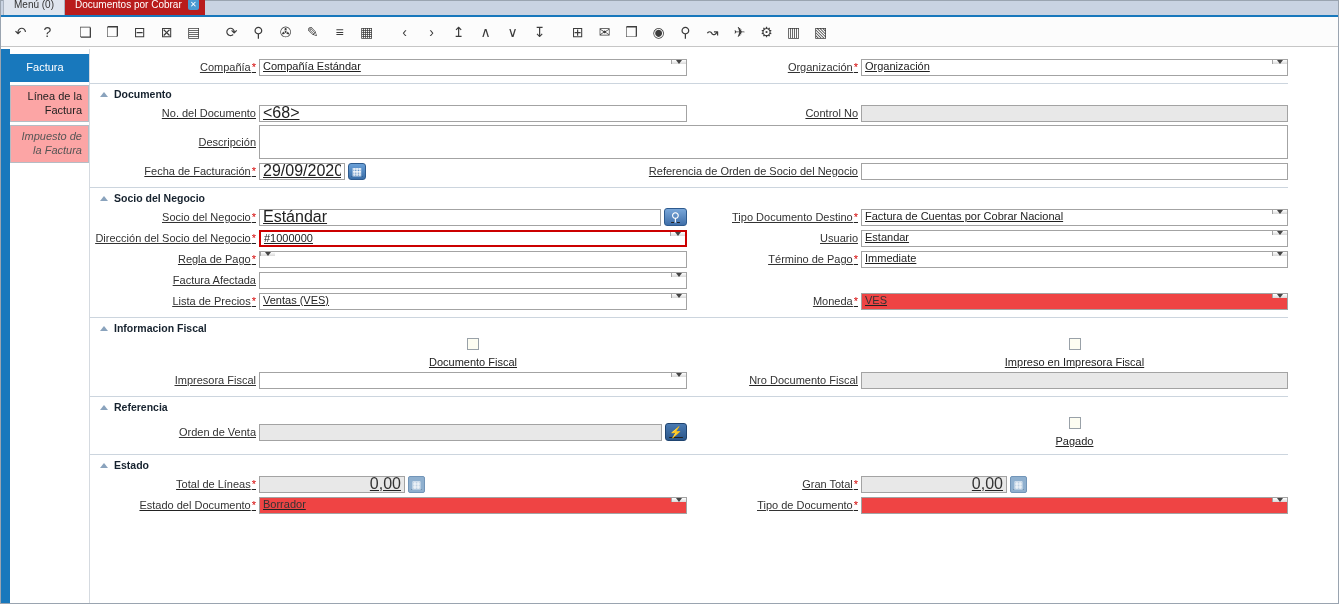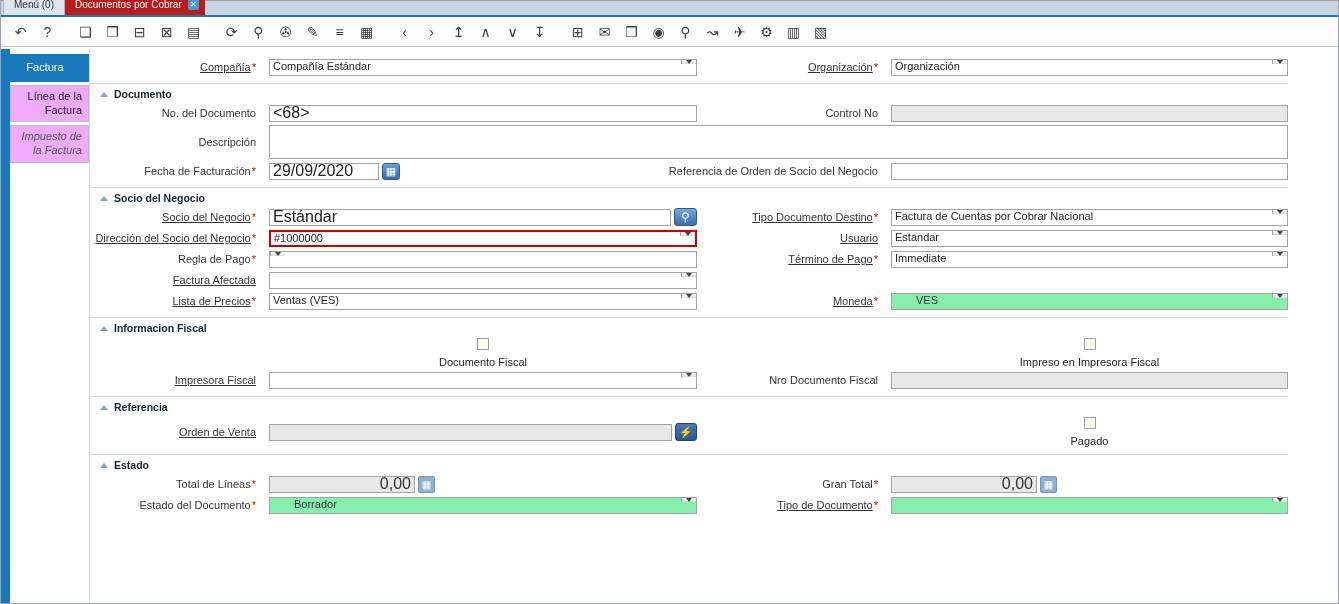--- a/index.html
+++ b/index.html
@@ -35,7 +35,7 @@
   .content { flex:1; border-left:1px solid #d5dae0; padding:6px 50px 0 0; overflow:hidden; background:#fff; }
 
   
-  .row { display:grid; grid-template-columns:168px 428px 172px 1fr; column-gap:11px; align-items:center; min-height:18px; margin:3px 0; }
+  .row { display:grid; grid-template-columns:168px 428px 172px 1fr; column-gap:1px; align-items:center; min-height:18px; margin:3px 0;text-decoration:underline; }
   .lbl { display:flex; justify-content:flex-end; align-items:center; padding-right:2px; color:#333; white-space:nowrap; overflow:visible; }
   .lbl span { white-space:nowrap; }
   .link > span:first-child { text-decoration:underline; }

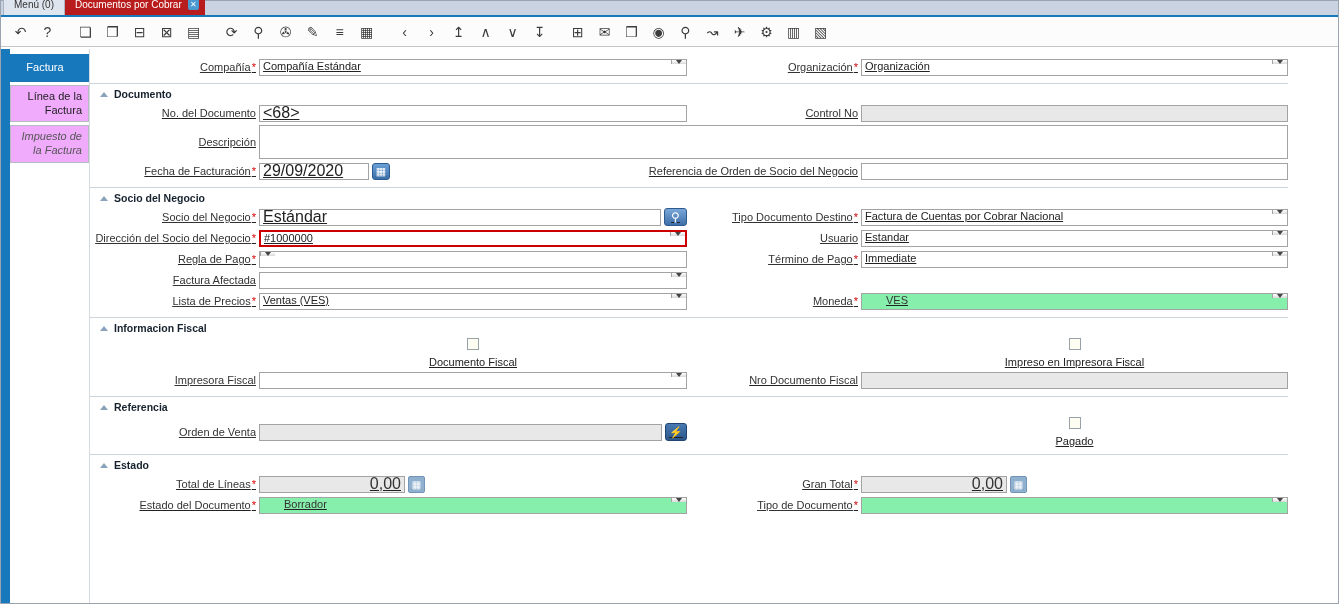--- a/index.html
+++ b/index.html
@@ -28,7 +28,7 @@
   .bodywrap { position:absolute; top:48px; left:0; right:0; bottom:0; display:flex; }
   .sidebar { width:88px; flex:none; position:relative; padding-top:5px; }
   .sidebar::before { content:""; position:absolute; left:0; top:0; bottom:0; width:9px; background:#1878bc; }
-  .stab { position:relative; margin:0 0 3px 9px; padding:4px 6px; background:#f0abfc; border:1px solid #b5bcc4; text-align:right; line-height:1.25; color:#222; cursor:pointer; }
+  .stab { position:relative; margin:0 0 3px 9px; padding:4px 6px; background:#fca5a5; border:1px solid #b5bcc4; text-align:right; line-height:1.25; color:#222; cursor:pointer; }
   .stab.active { margin-left:0; background:#1878bc; border:none; color:#fff; text-align:center; padding:7px 4px; }
   .stab.disabled { font-style:italic; color:#555; }
 

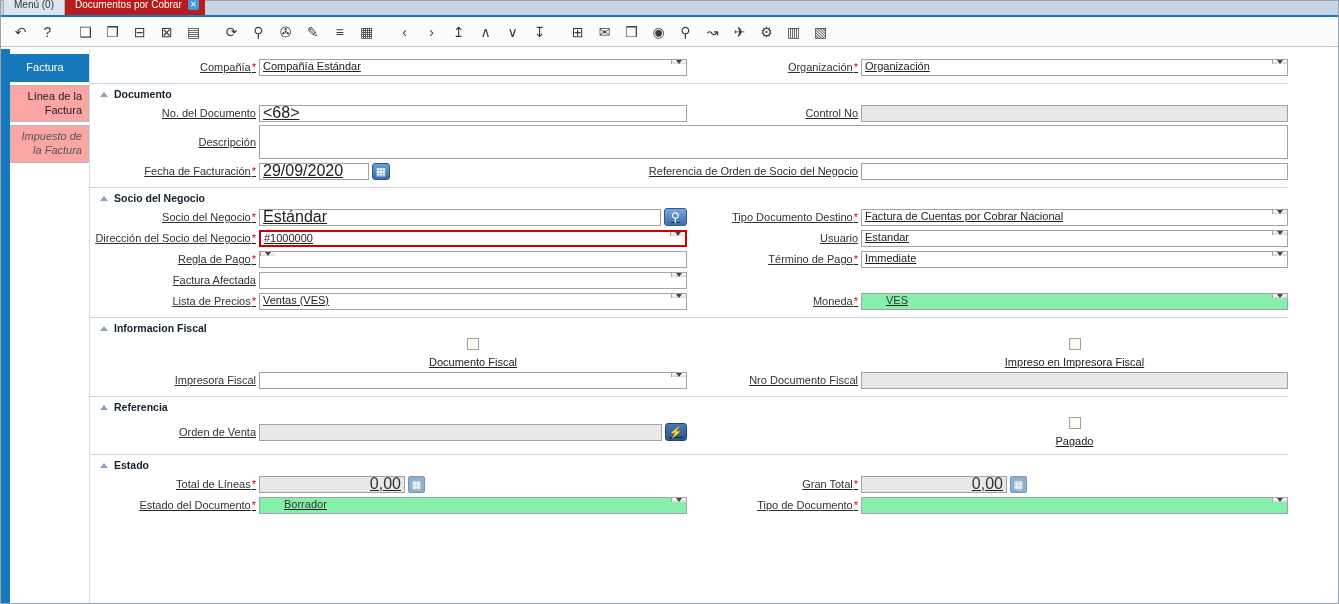--- a/index.html
+++ b/index.html
@@ -60,7 +60,7 @@
   .btn-socio { width:23px; background:linear-gradient(#79a7d9,#3f6fa9); border:1px solid #2d5a8e; font-size:12px; }
   .btn-orden { width:22px; background:linear-gradient(#4a7ab2,#2b5689); border:1px solid #1f4470; font-size:11px; }
   .btn-calc { width:17px; height:17px; background:#8fb0cf; border:1px solid #7295b8; font-size:10px; border-radius:2px; }
-  .date { width:110px; flex:none; }
+  .date { width:86px; flex:none; }
   .short { width:146px; flex:none; }
 
   .section { border-top:1px solid #ccd5de; margin-top:7px; padding-top:3px; }

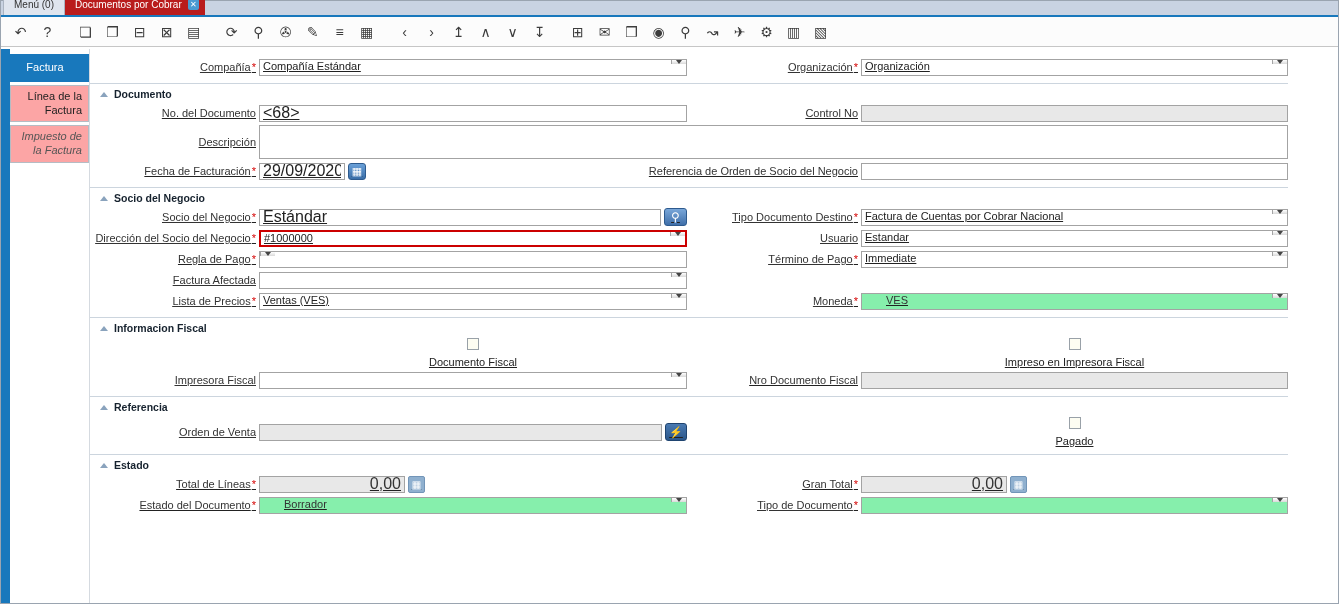--- a/index.html
+++ b/index.html
@@ -50,7 +50,7 @@
   .combo-text { flex:1; padding:0 3px; display:flex; align-items:center; white-space:nowrap; overflow:hidden; }
   .dd { width:15px; border-left:1px solid #a3a3a3; background:linear-gradient(#ffffff,#d9d9d9); display:flex; align-items:center; justify-content:center; cursor:pointer; flex:none; }
   .tri { width:0; height:0; border-left:3px solid transparent; border-right:3px solid transparent; border-top:4px solid #444; }
-  .combo.dis { background:#86efac;padding-left:21px; }
+  .combo.dis { background:#ef4444; }
   .combo.dis .combo-text { color:#333; }
   .combo.hl { border:2px solid #cc0000; }
 

